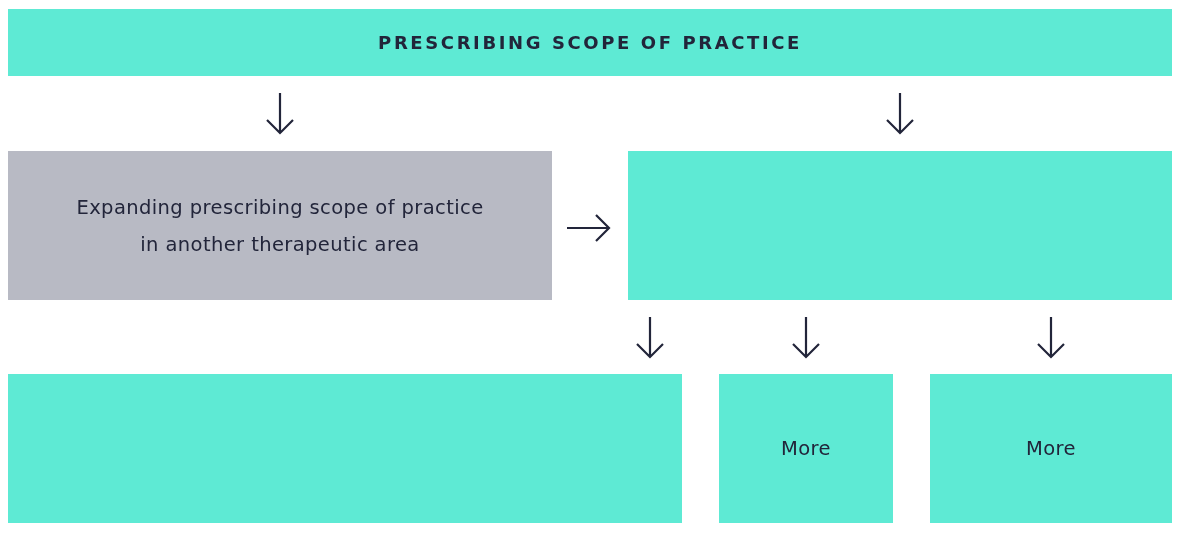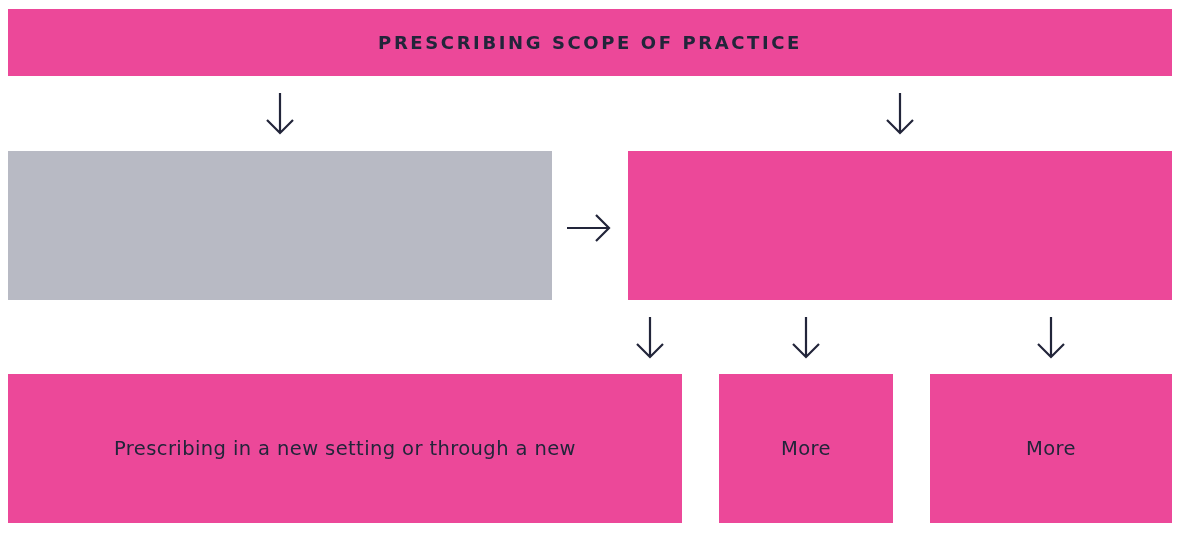--- a/index.html
+++ b/index.html
@@ -6,7 +6,7 @@
     body { width: 1180px; height: 533px; position: relative; overflow: hidden;
            font-family: "DejaVu Sans", sans-serif; color: #22253a; }
     .box { position: absolute; display: flex; align-items: center; justify-content: center;
-           text-align: center; background: #ec4899; box-sizing: border-box; }
+           text-align: center; background: #5eead4; box-sizing: border-box; }
     .box.dark { background: #b8bac4; }
     .header-text { font-weight: bold; font-size: 18px; letter-spacing: 2.6px; }
     .body-text { font-size: 19.5px; line-height: 37px; letter-spacing: 0.4px; }

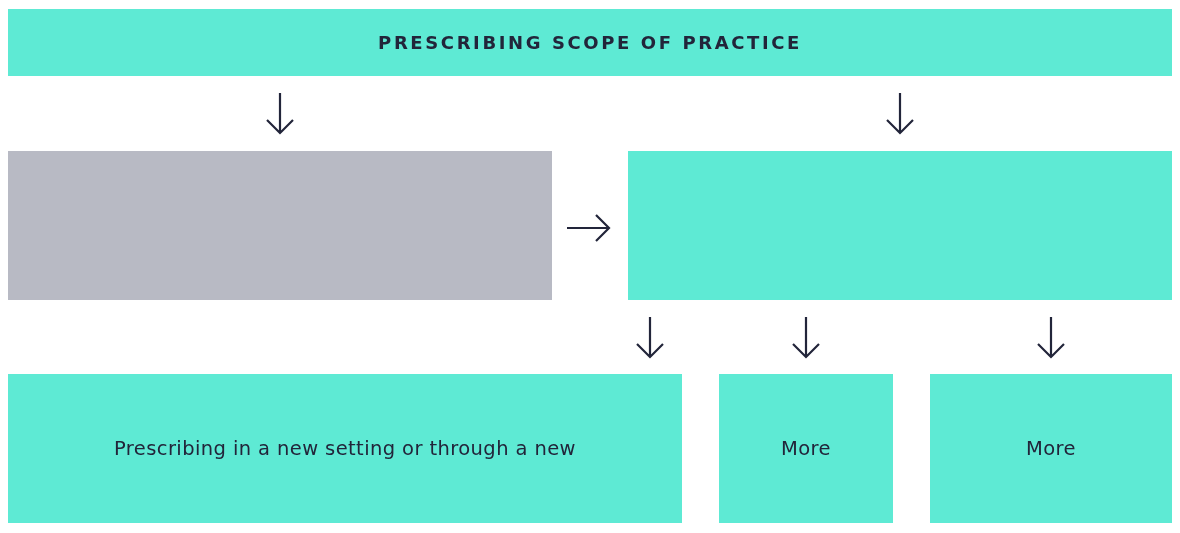--- a/index.html
+++ b/index.html
@@ -33,6 +33,7 @@
 
 <div class="box dark" style="left:8px; top:151px; width:544px; height:149px;">
   <div class="body-text">
+    <div>Expanding prescribing scope of practice</div>
   </div>
 </div>
 

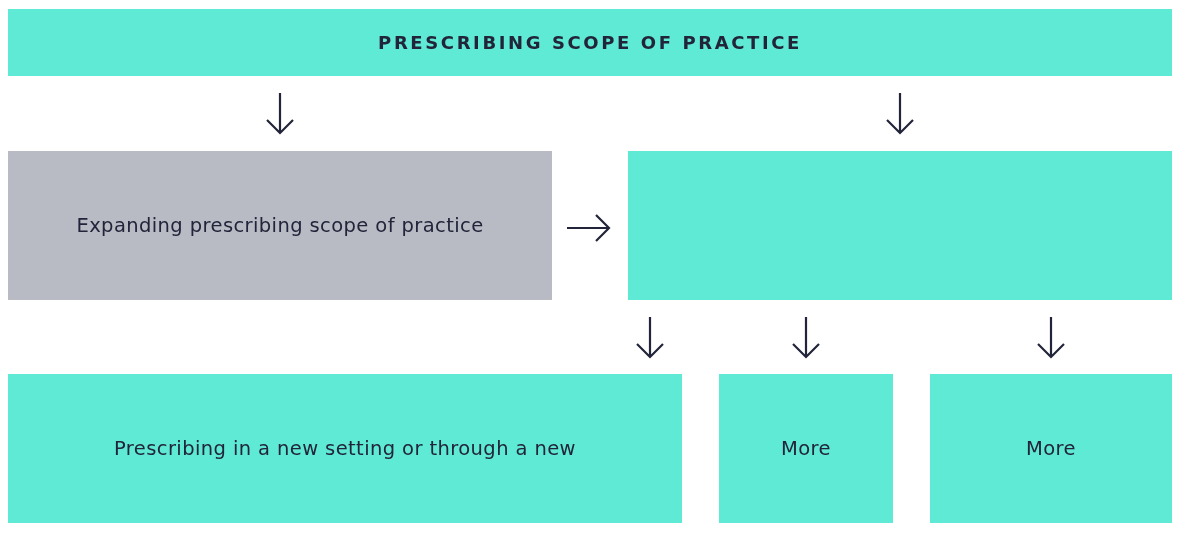--- a/index.html
+++ b/index.html
@@ -34,6 +34,7 @@
 <div class="box dark" style="left:8px; top:151px; width:544px; height:149px;">
   <div class="body-text">
     <div>Expanding prescribing scope of practice</div>
+    <div>in another therapeutic area</div>
   </div>
 </div>
 

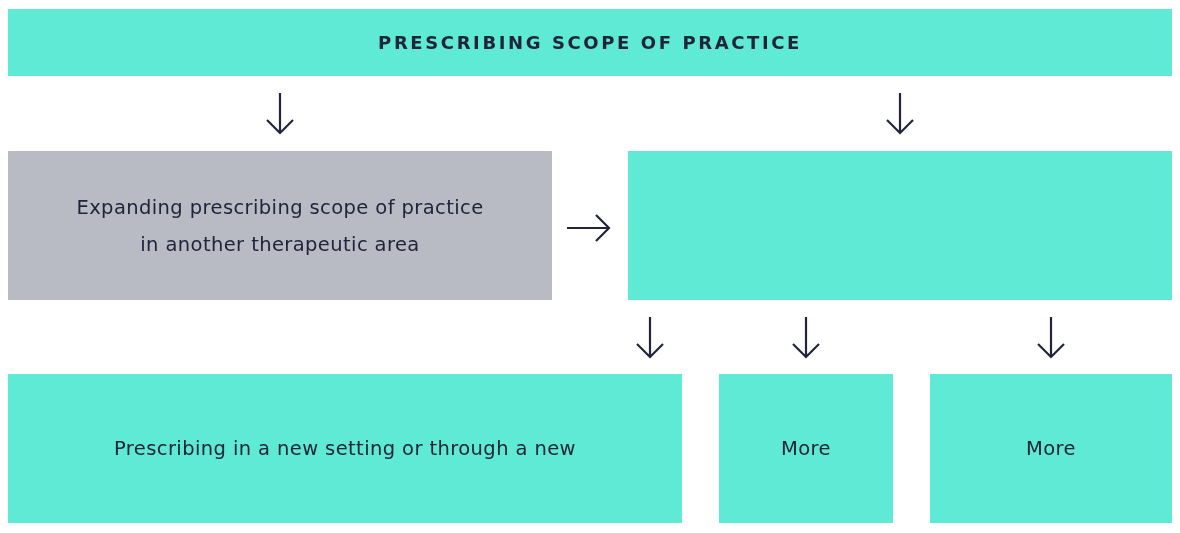--- a/index.html
+++ b/index.html
@@ -67,7 +67,6 @@
 
 <div class="box" style="left:8px; top:374px; width:674px; height:149px;">
   <div class="body-text">
-    <div>Prescribing in a new setting or through a new</div>
   </div>
 </div>
 

